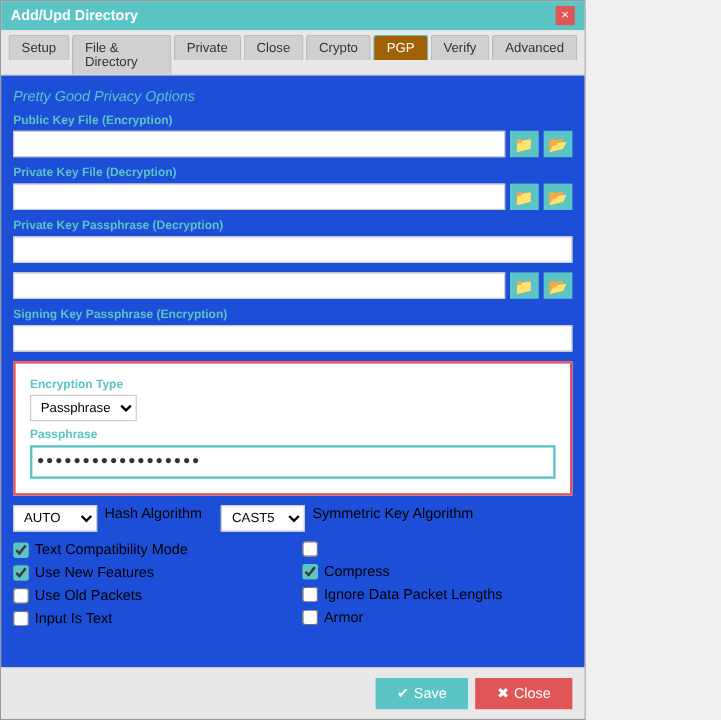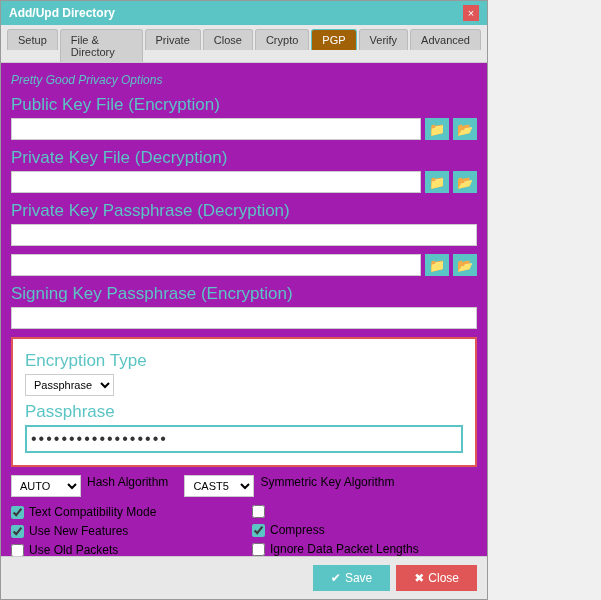--- a/index.html
+++ b/index.html
@@ -10,7 +10,7 @@
     .tab-bar { background: #e8e8e8; display: flex; align-items: flex-start; padding: 4px 6px 0; border-bottom: 1px solid #ccc; gap: 2px; }
     .tab { padding: 4px 10px; background: #d0d0d0; border: 1px solid #bbb; border-bottom: none; cursor: pointer; color: #333; border-radius: 3px 3px 0 0; font-size: 11px; }
     .tab.active { background: #a16207; color: white; border-color: #5bc4c4; }
-    .content { flex: 1; padding: 10px; overflow-y: auto; background: #a21caf; }
+    .content { flex: 1; padding: 10px; overflow-y: auto; background: #1d4ed8; }
     .section-title { color: #5bc4c4; font-size: 12px; margin-bottom: 8px; font-style: italic; }
     .field-group { margin-bottom: 8px; }
     .field-label { color: #5bc4c4; margin-bottom: 3px; font-size: 17px; }

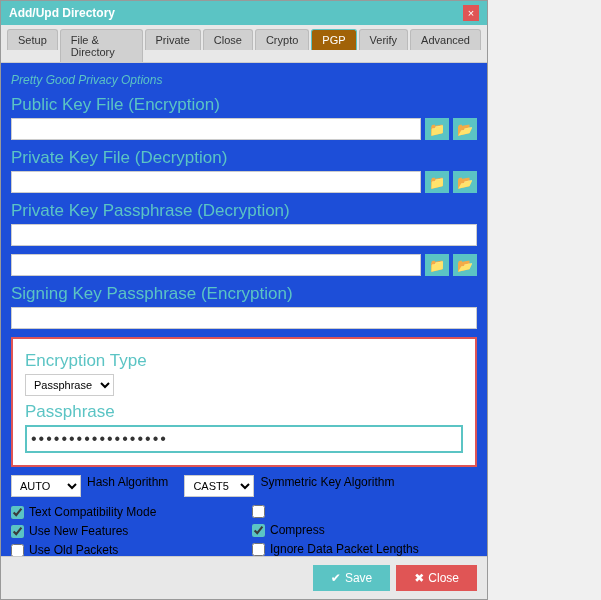--- a/index.html
+++ b/index.html
@@ -13,7 +13,7 @@
     .content { flex: 1; padding: 10px; overflow-y: auto; background: #1d4ed8; }
     .section-title { color: #5bc4c4; font-size: 12px; margin-bottom: 8px; font-style: italic; }
     .field-group { margin-bottom: 8px; }
-    .field-label { color: #5bc4c4; margin-bottom: 3px; font-size: 17px; }
+    .field-label { color: #5bc4c4; margin-bottom: 3px; font-size: 10px; font-weight: bold; }
     .field-row { display: flex; align-items: center; gap: 4px; }
     .text-input { flex: 1; height: 22px; border: 1px solid #ccc; background: white; padding: 2px 4px; font-size: 11px; }
     .file-btn { width: 24px; height: 22px; background: #5bc4c4; border: none; cursor: pointer; display: flex; align-items: center; justify-content: center; }

